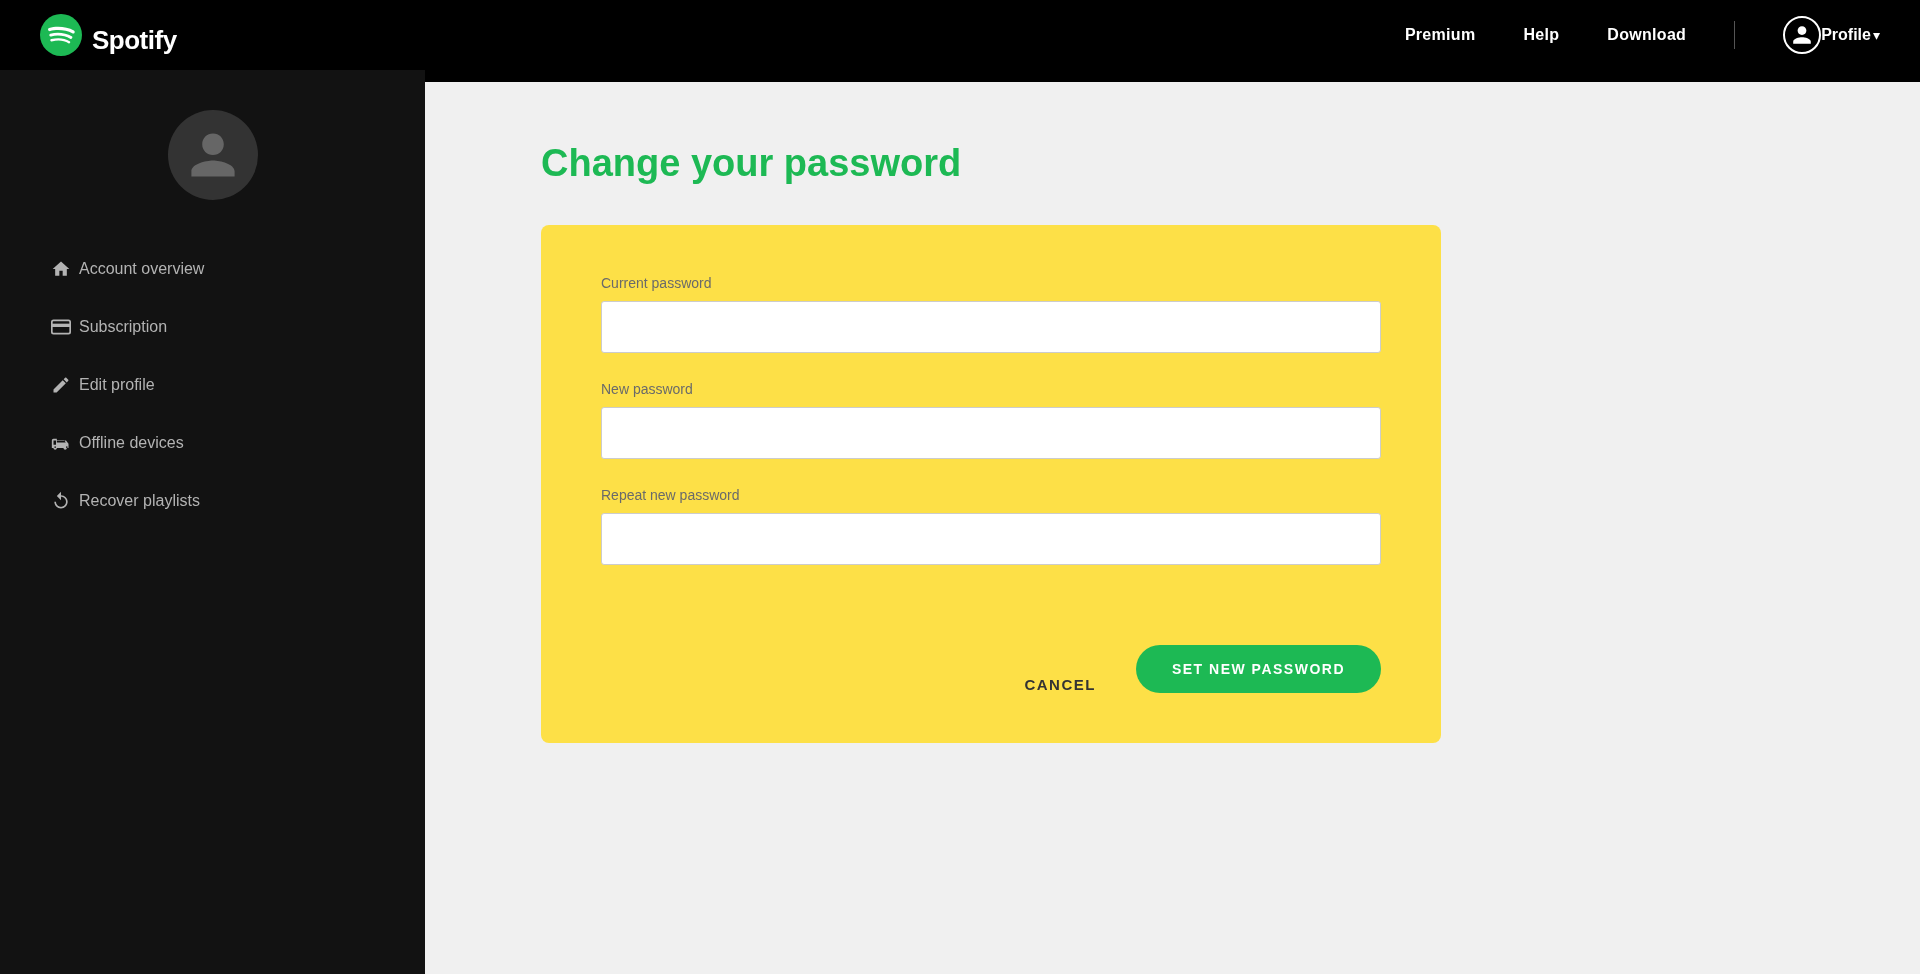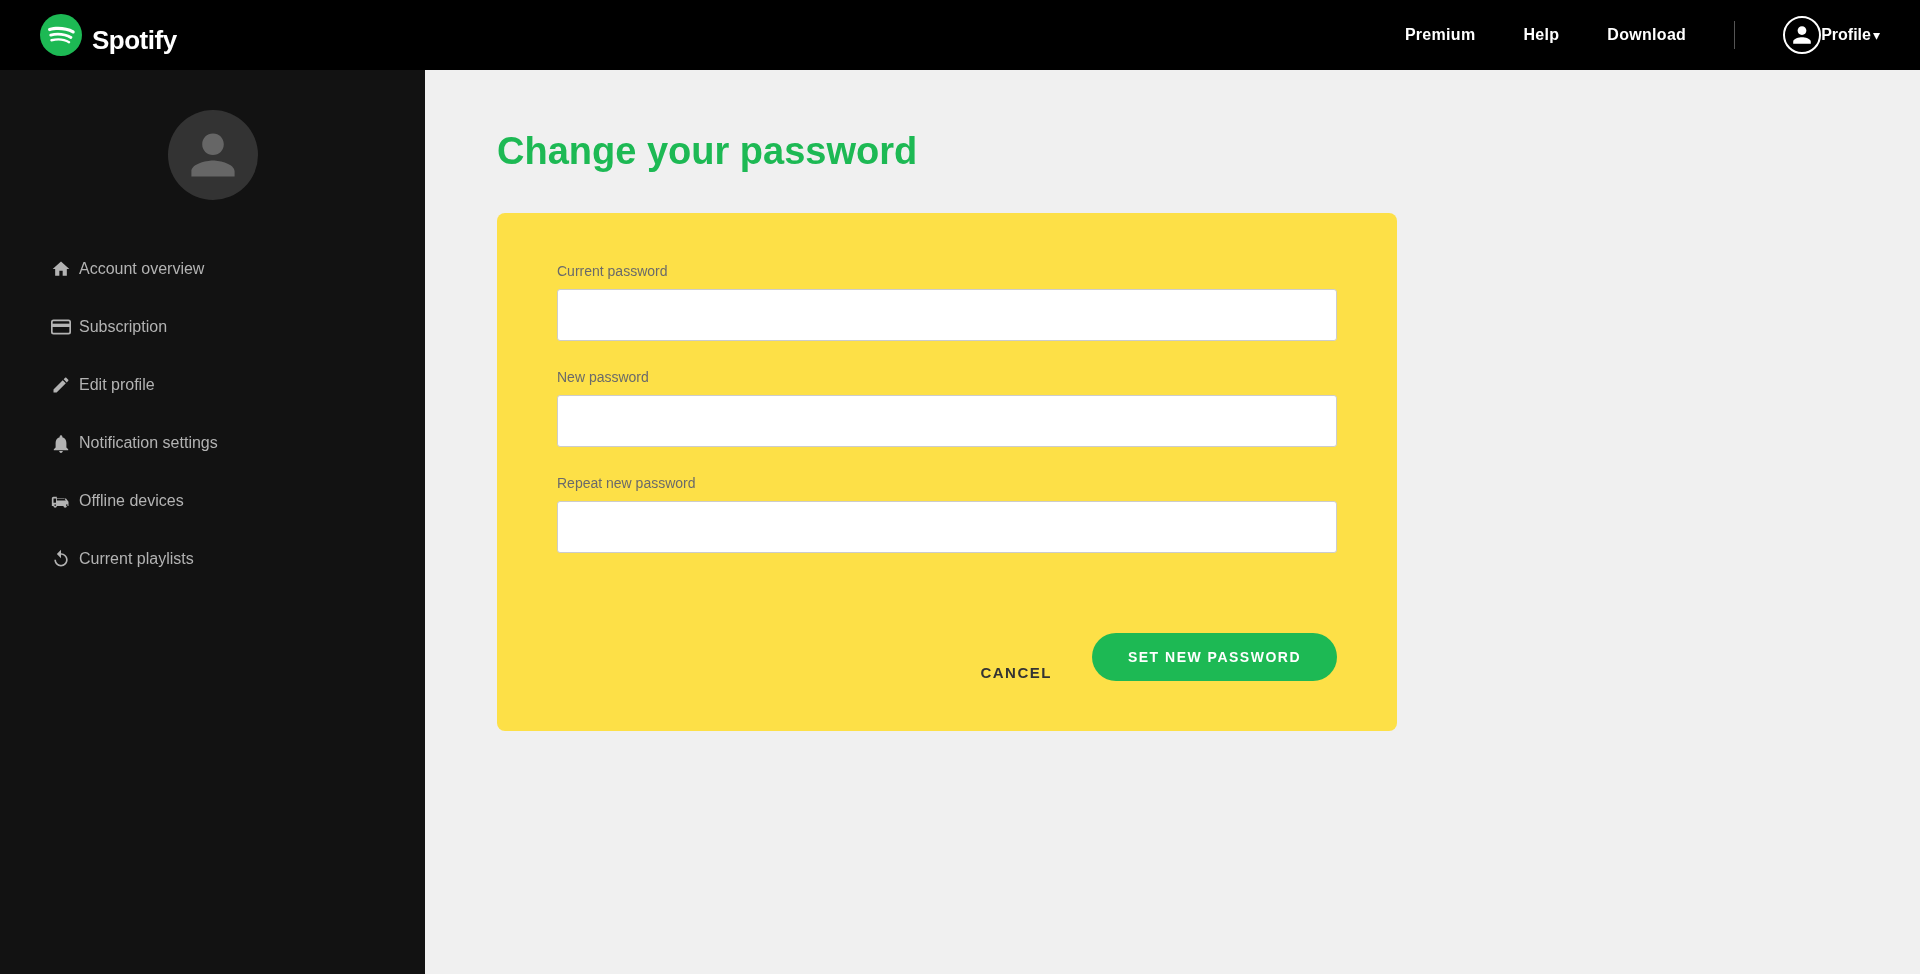--- a/index.html
+++ b/index.html
@@ -173,8 +173,9 @@
     .content-area {
       flex: 1;
       background: #f0f0f0;
-      padding: 60px 72px;
+      padding: 60px 116px;
       overflow-y: auto;
+      margin-top: 12px;
     }
 
     .page-title {

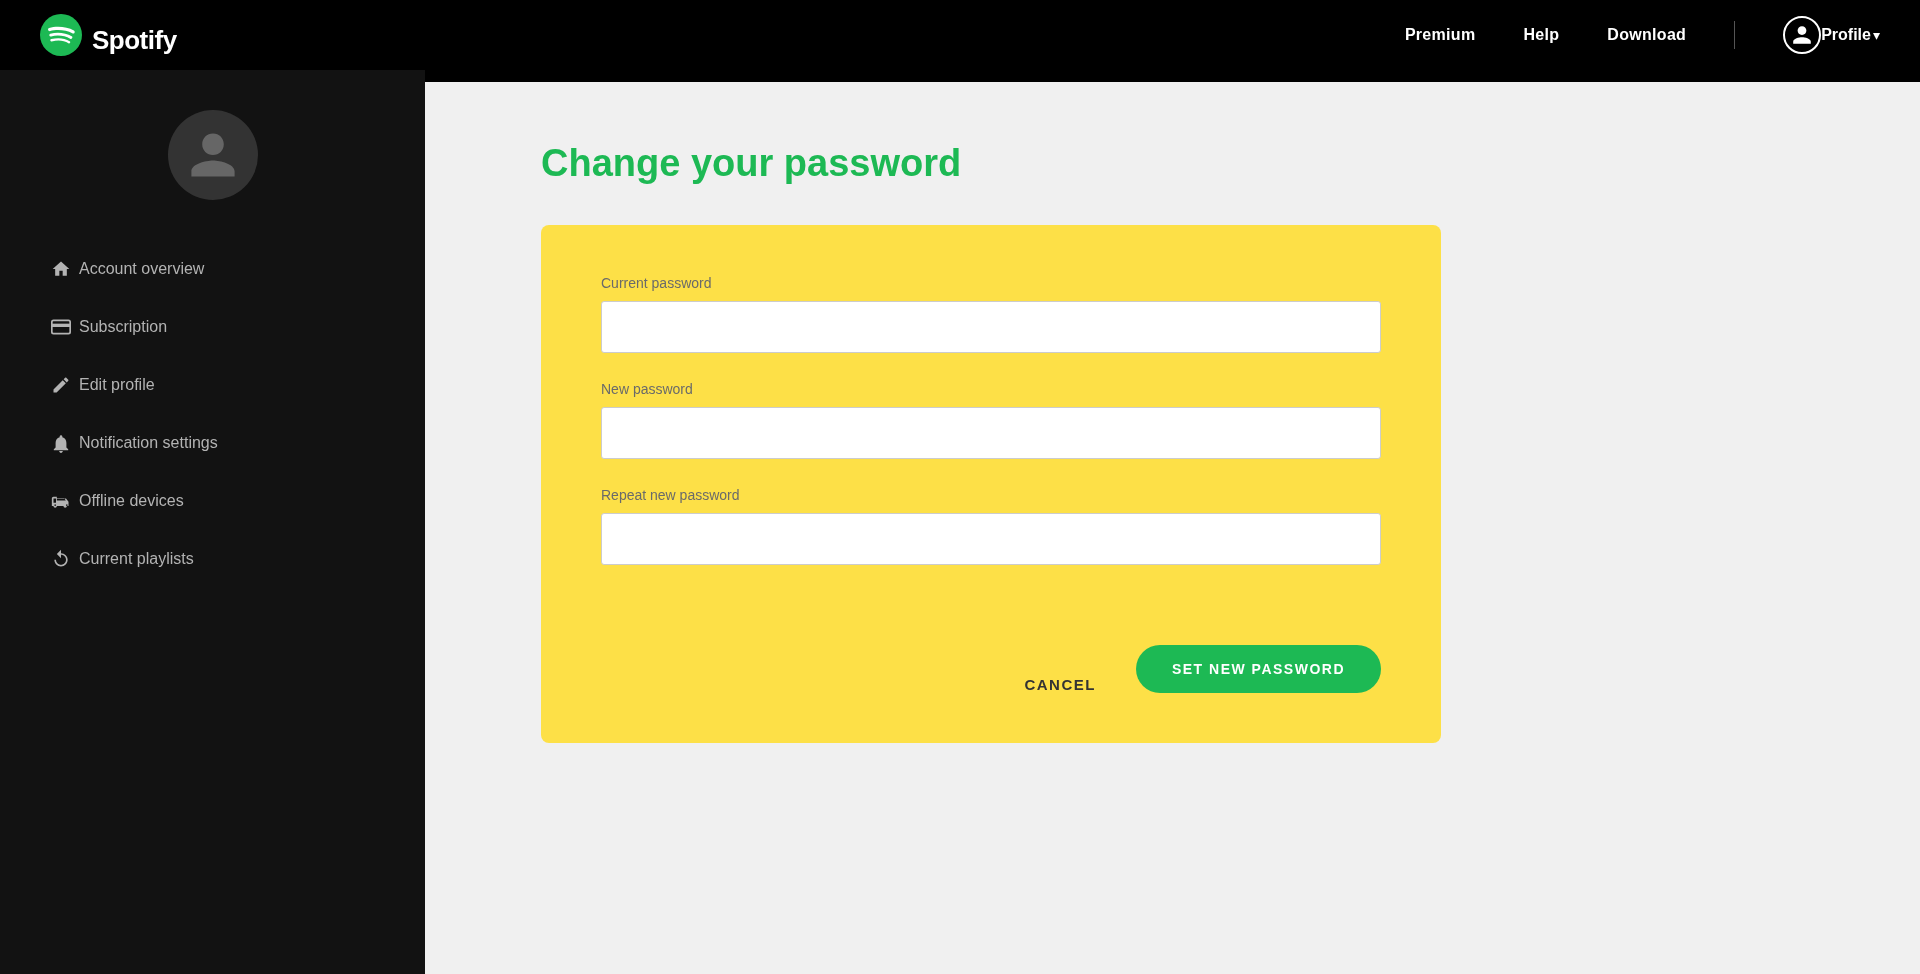--- a/index.html
+++ b/index.html
@@ -326,14 +326,6 @@
       </li>
 
 
-      <li class="nav-item">
-        <span class="nav-item-icon">
-          <svg width="18" height="20" viewBox="0 0 20 22" class="icon-svg">
-            <path d="M10 22c1.1 0 2-.9 2-2H8c0 1.1.9 2 2 2zm6-6v-5c0-3.07-1.64-5.64-4.5-6.32V4c0-.83-.67-1.5-1.5-1.5S8.5 3.17 8.5 4v.68C5.63 5.36 4 7.92 4 11v5l-2 2v1h16v-1l-2-2z"></path>
-          </svg>
-        </span>
-        <span class="nav-item-label">Notification settings</span>
-      </li>
 
 
       <li class="nav-item">

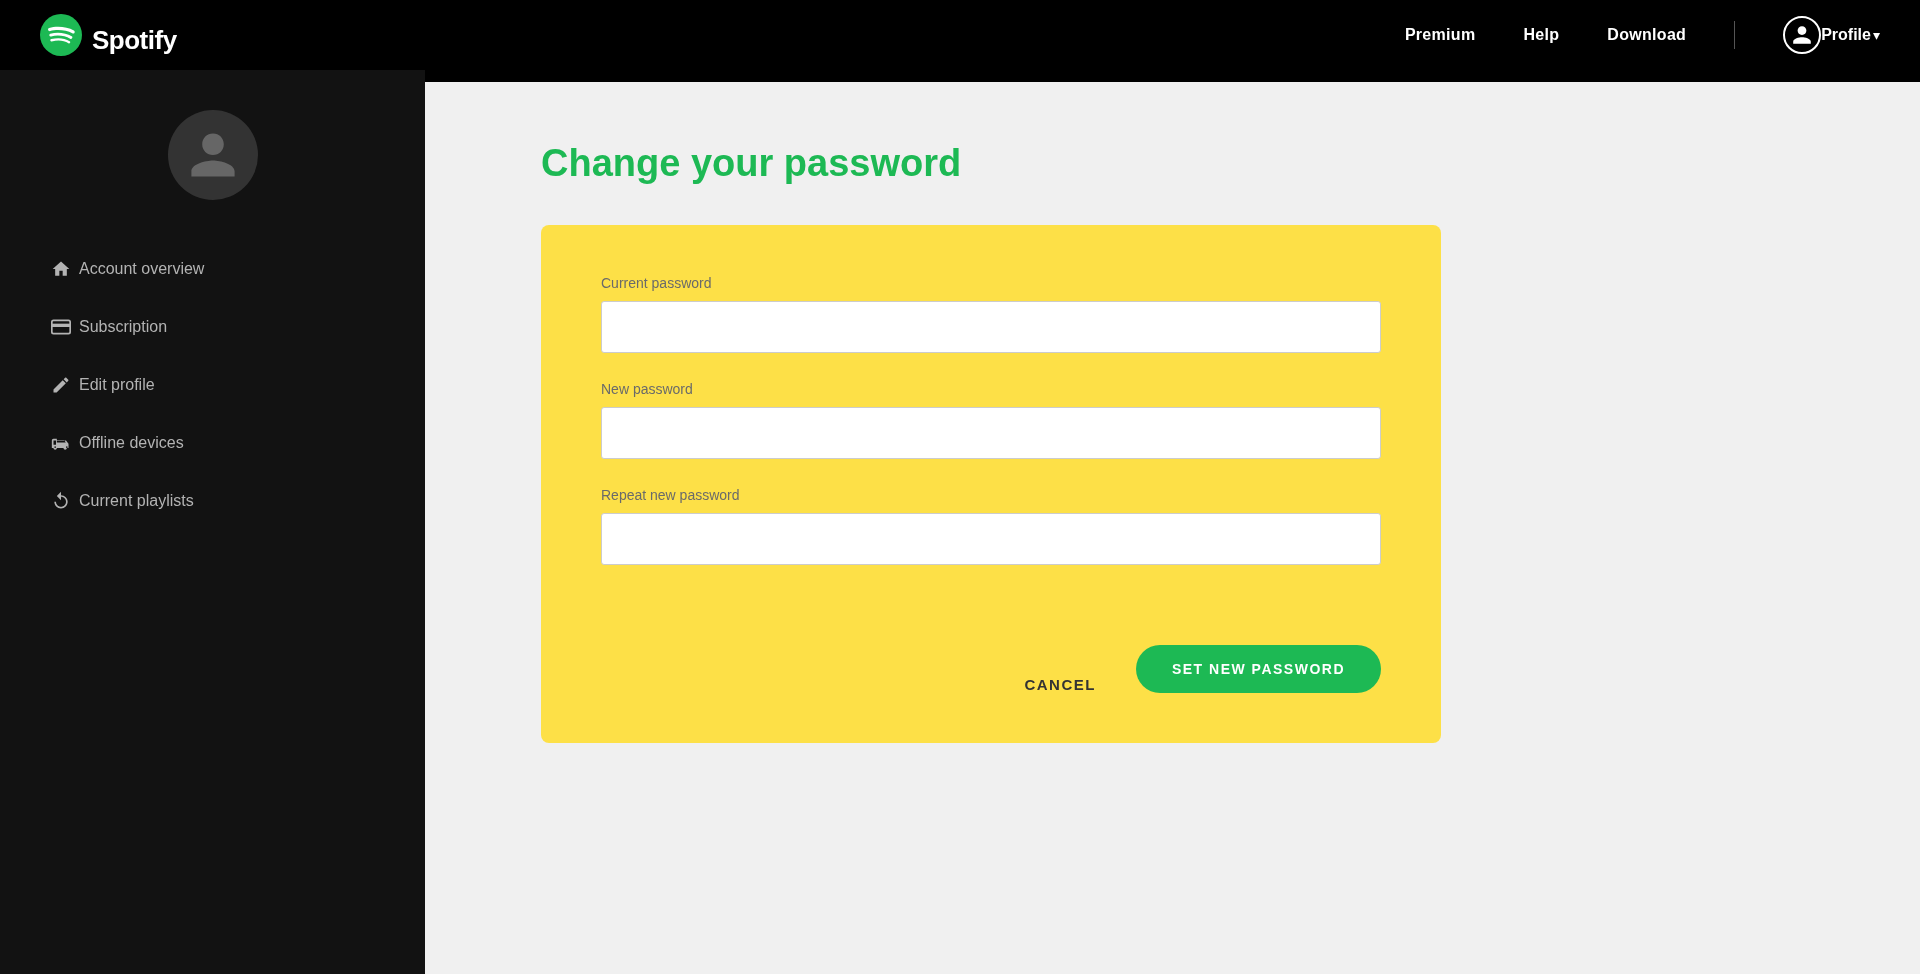--- a/index.html
+++ b/index.html
@@ -343,7 +343,7 @@
             <path d="M12 5V1L7 6l5 5V7c3.31 0 6 2.69 6 6s-2.69 6-6 6-6-2.69-6-6H4c0 4.42 3.58 8 8 8s8-3.58 8-8-3.58-8-8-8z"></path>
           </svg>
         </span>
-        <span class="nav-item-label">Current playlists</span>
+        <span class="nav-item-label">Recover playlists</span>
       </li>
 
     </ul>

